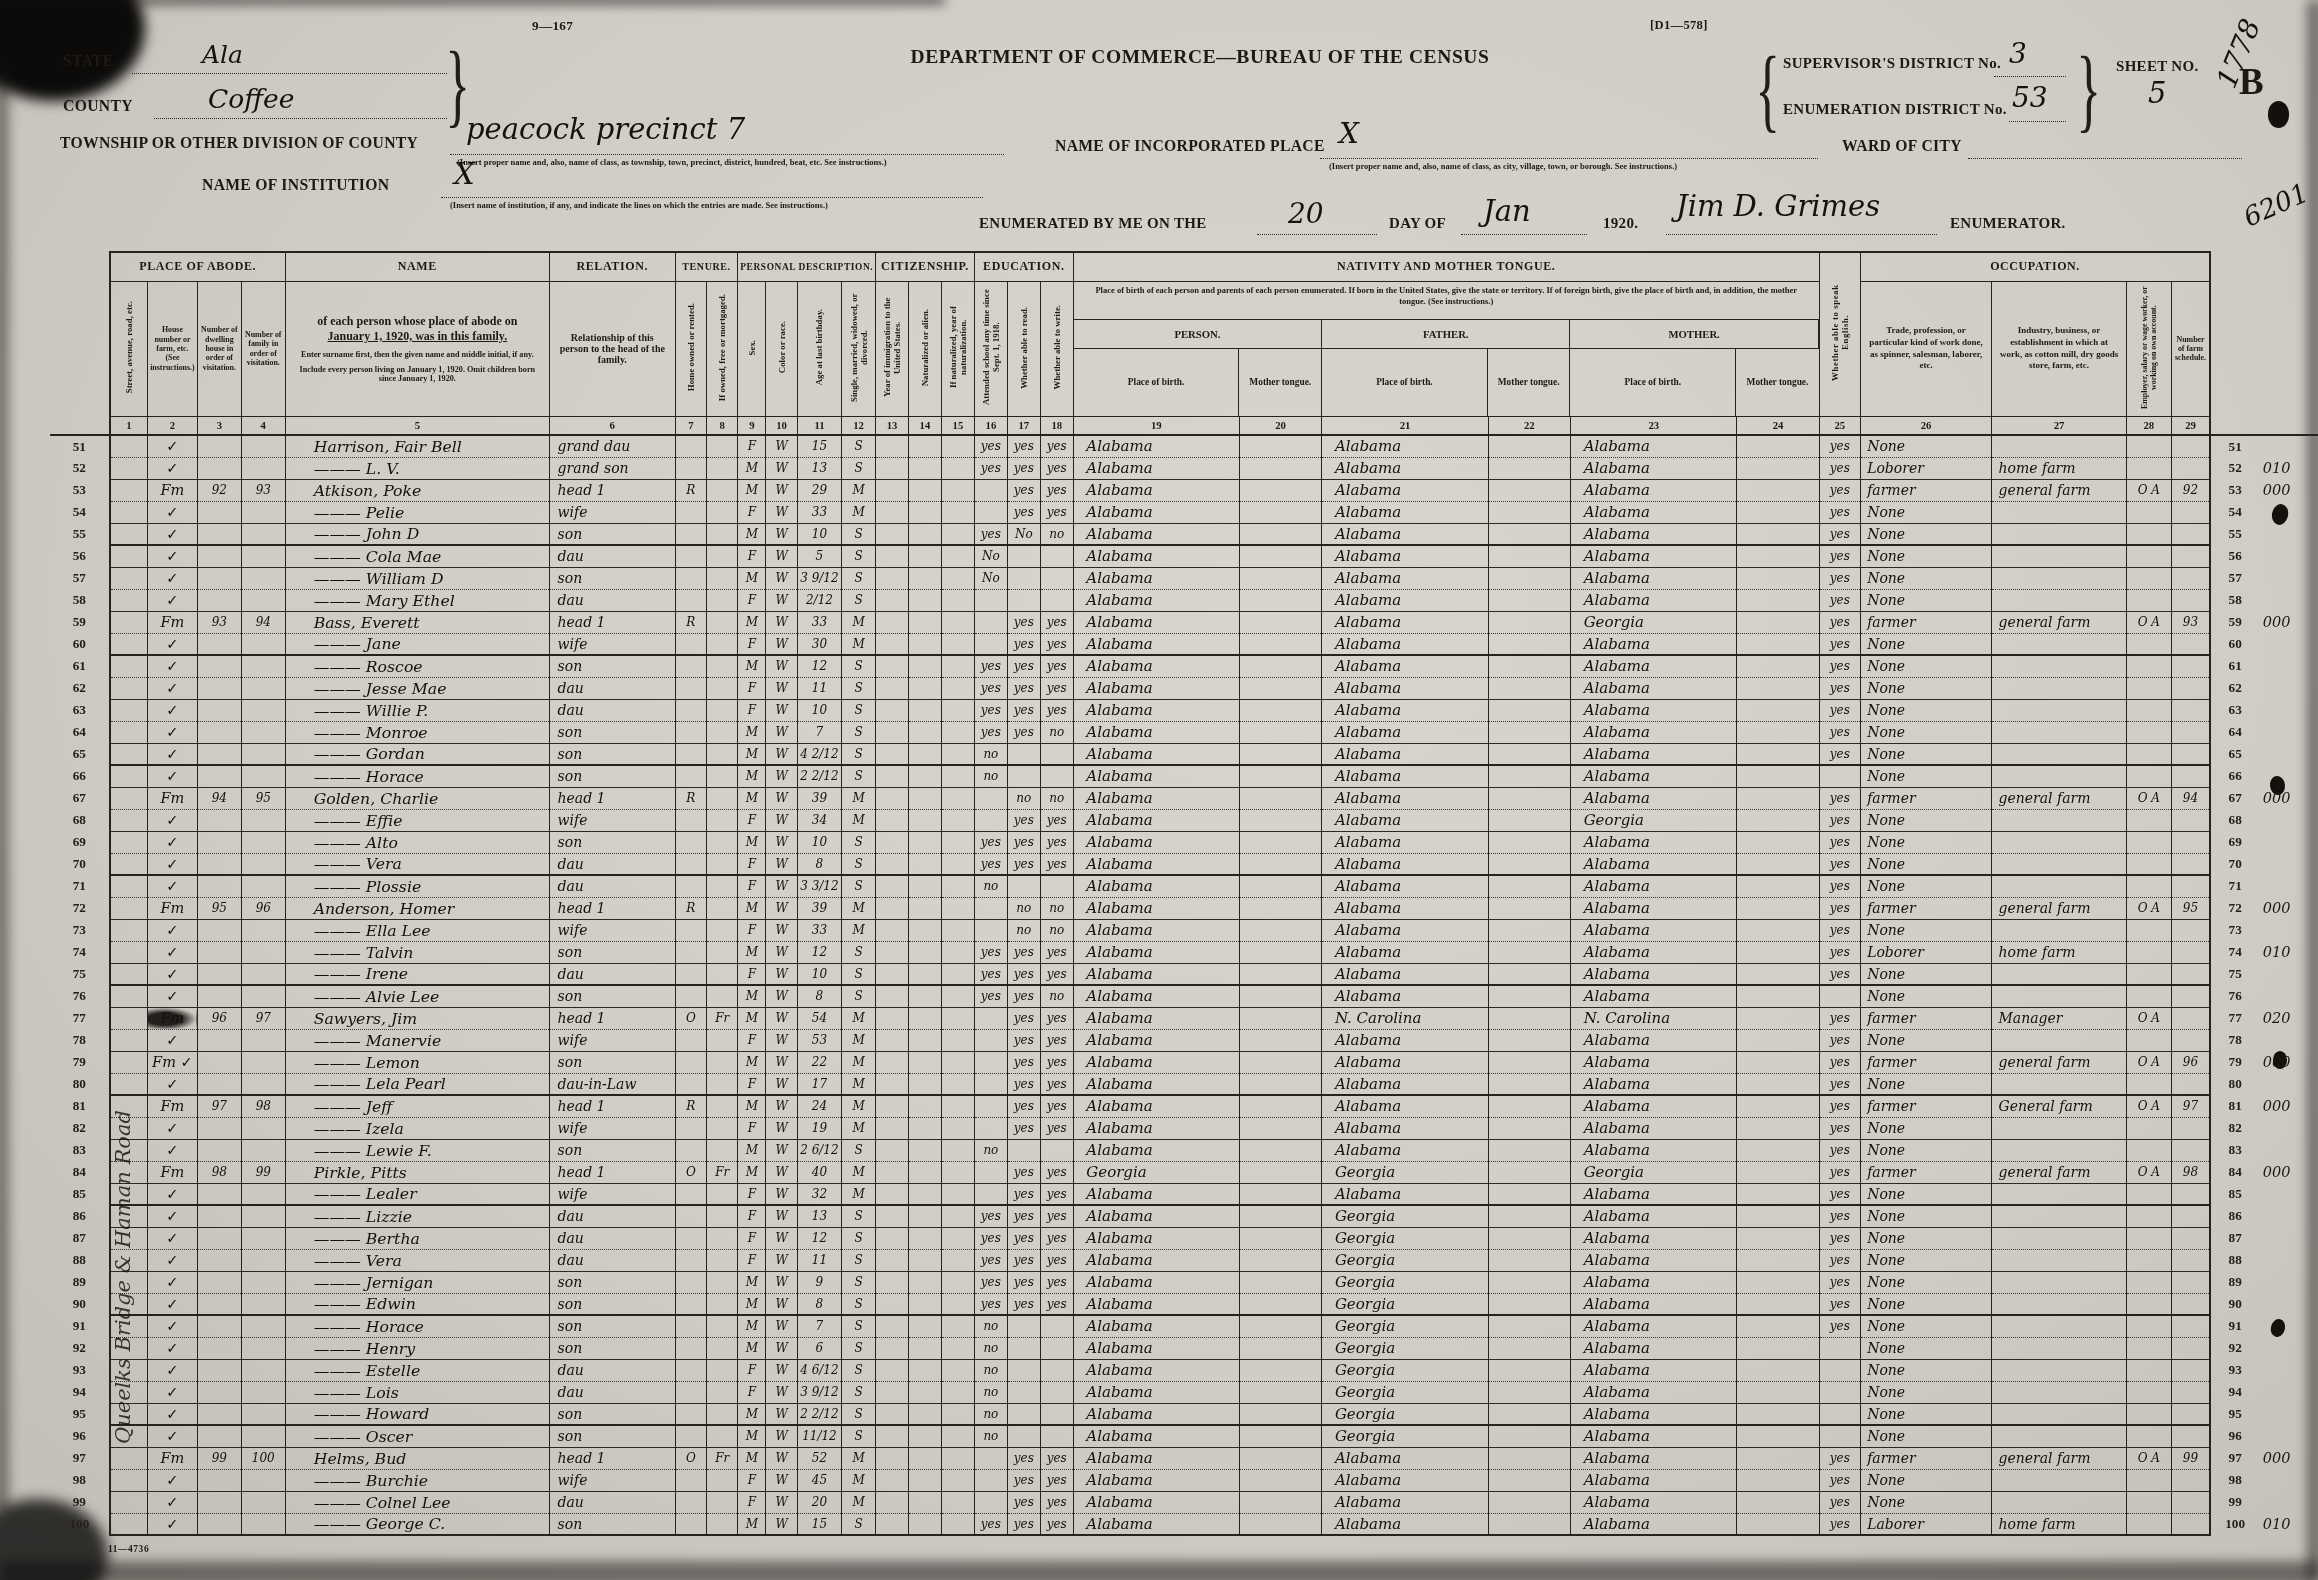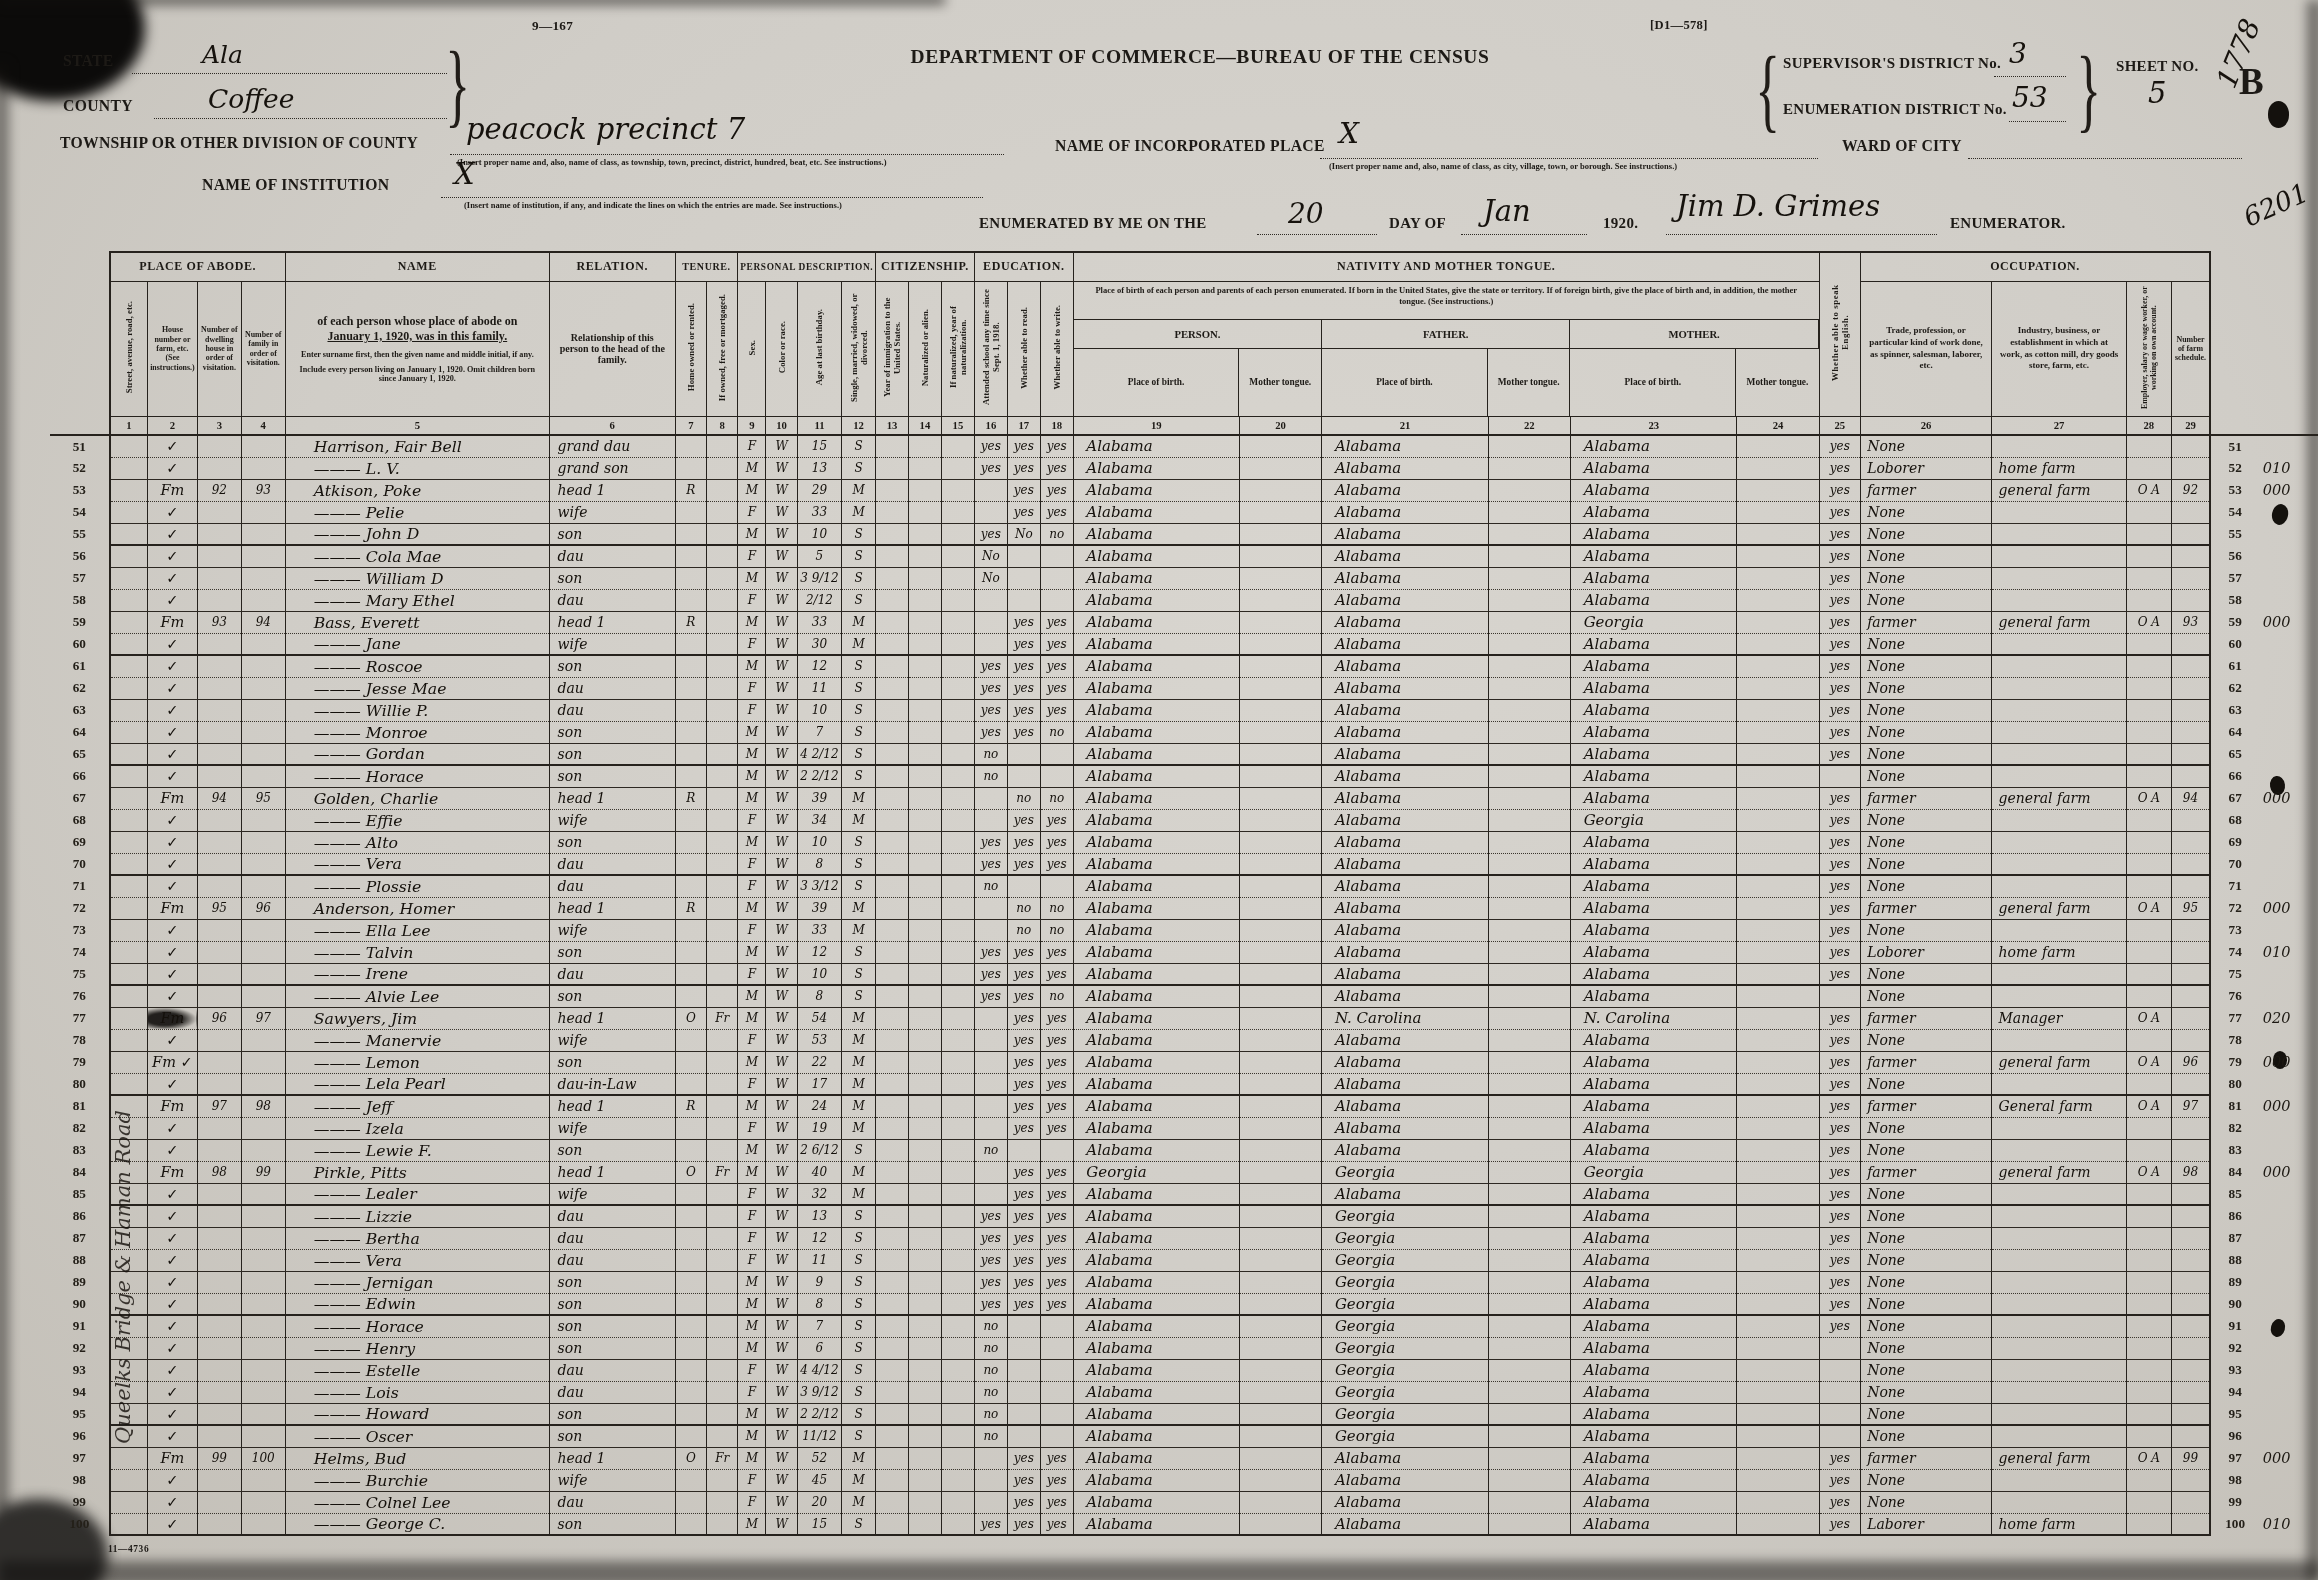--- a/index.html
+++ b/index.html
@@ -134,7 +134,7 @@
     <div class="lbl" style="left:202px;top:176px;">NAME OF INSTITUTION</div>
     <div class="uline" style="left:441px;top:174px;width:542px;height:23px;"></div>
     <div class="hwv" style="left:454px;top:157px;font-size:29px;">X</div>
-    <div class="small-note" style="left:464px;top:200px;">(Insert name of institution, if any, and indicate the lines on which the entries are made.  See instructions.)</div>
+    <div class="small-note" style="left:450px;top:200px;">(Insert name of institution, if any, and indicate the lines on which the entries are made.  See instructions.)</div>
 
     <div class="lbl" style="left:979px;top:215px;font-size:15px;">ENUMERATED BY ME ON THE</div>
     <div class="uline" style="left:1257px;top:213px;width:120px;height:21.4px;"></div>

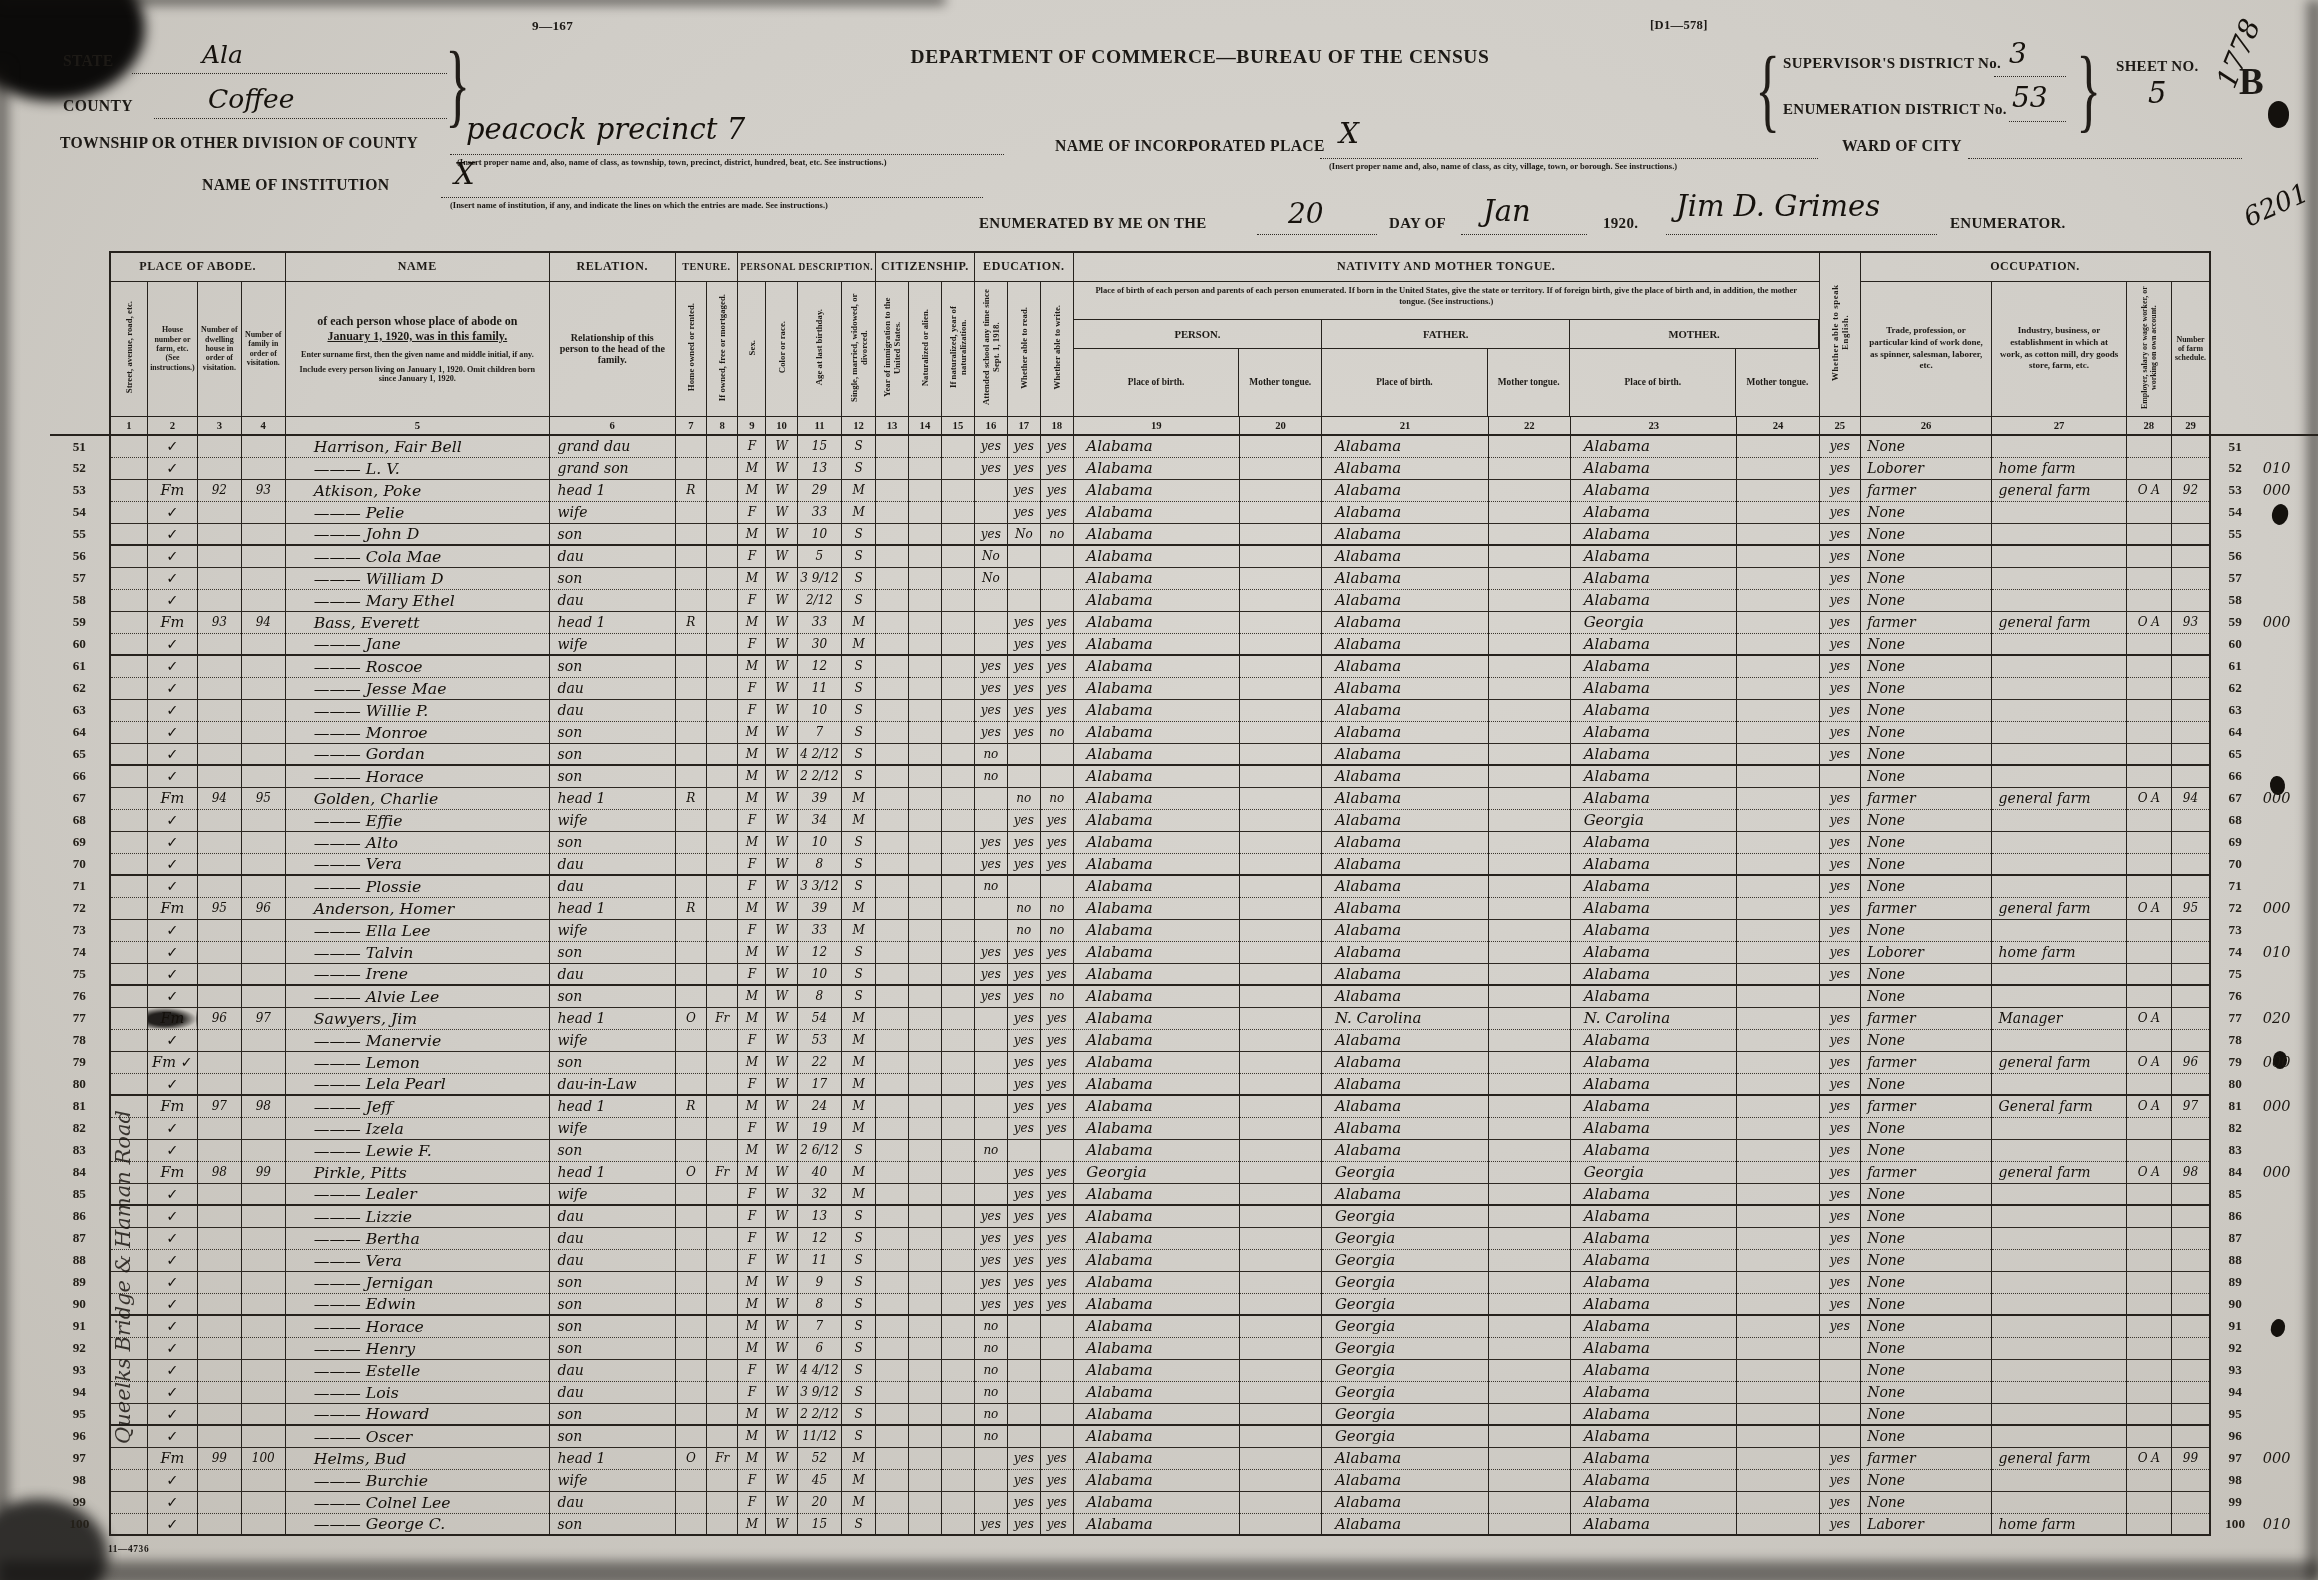--- a/index.html
+++ b/index.html
@@ -1724,7 +1724,7 @@
           <td class="cell c8 gb"></td>
           <td class="cell c9 hw">F</td>
           <td class="cell c10 hw">W</td>
-          <td class="cell c11 hw">4 4/12</td>
+          <td class="cell c11 hw">4 6/12</td>
           <td class="cell c12 gb hw">S</td>
           <td class="cell c13"></td>
           <td class="cell c14"></td>

